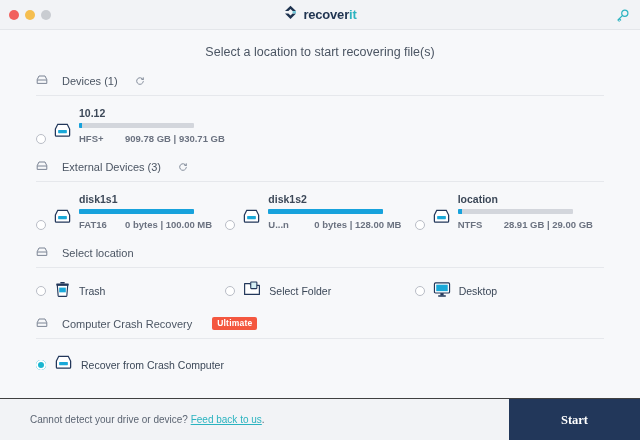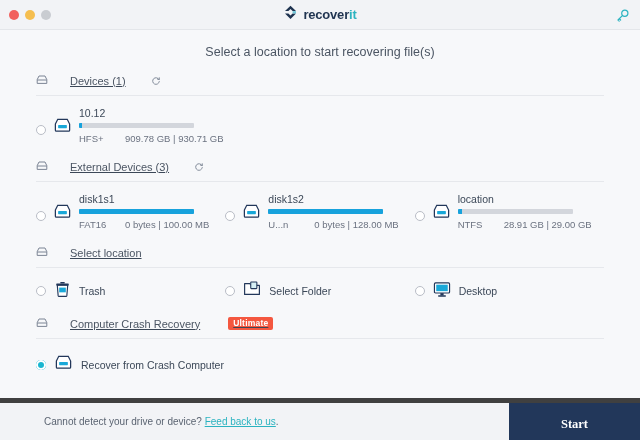--- a/index.html
+++ b/index.html
@@ -88,10 +88,9 @@
   .section-head {
     display: flex;
     align-items: center;
-    gap: 22px;
+    gap: 14px;
     height: 17px;
     margin-bottom: 0;
-    text-decoration: underline;
   }
   .section-head .label {
     font-size: 11px;

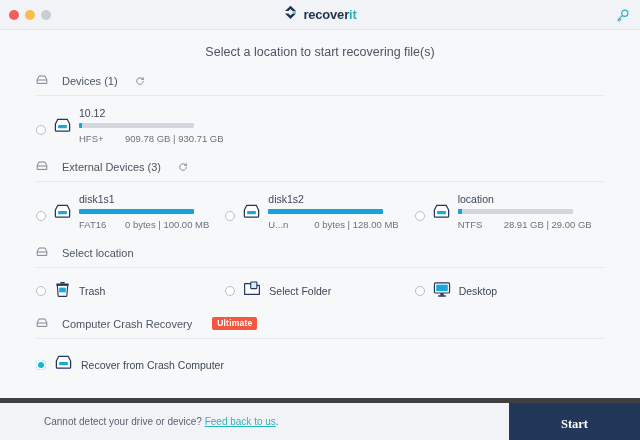--- a/index.html
+++ b/index.html
@@ -125,9 +125,10 @@
   }
   .cell {
     display: flex;
-    align-items: center;
+    align-items: flex-end;
     gap: 7px;
     width: 204px;
+    font-weight: bold;
   }
   .radio {
     width: 10px; height: 10px;

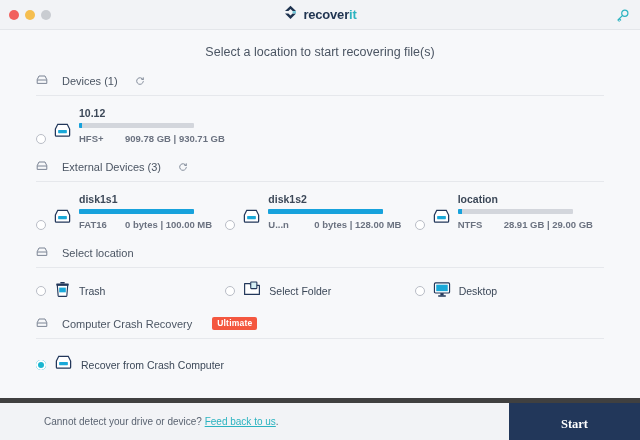--- a/index.html
+++ b/index.html
@@ -201,11 +201,11 @@
   .footer {
     flex: 0 0 42px;
     background: #f2f3f6;
-    border-top: 5px solid #404040;
+    border-top: 1px solid #404040;
     display: flex;
     align-items: center;
     justify-content: space-between;
-    padding-left: 44px;
+    padding-left: 30px;
     position: relative;
   }
   .footer-note {

